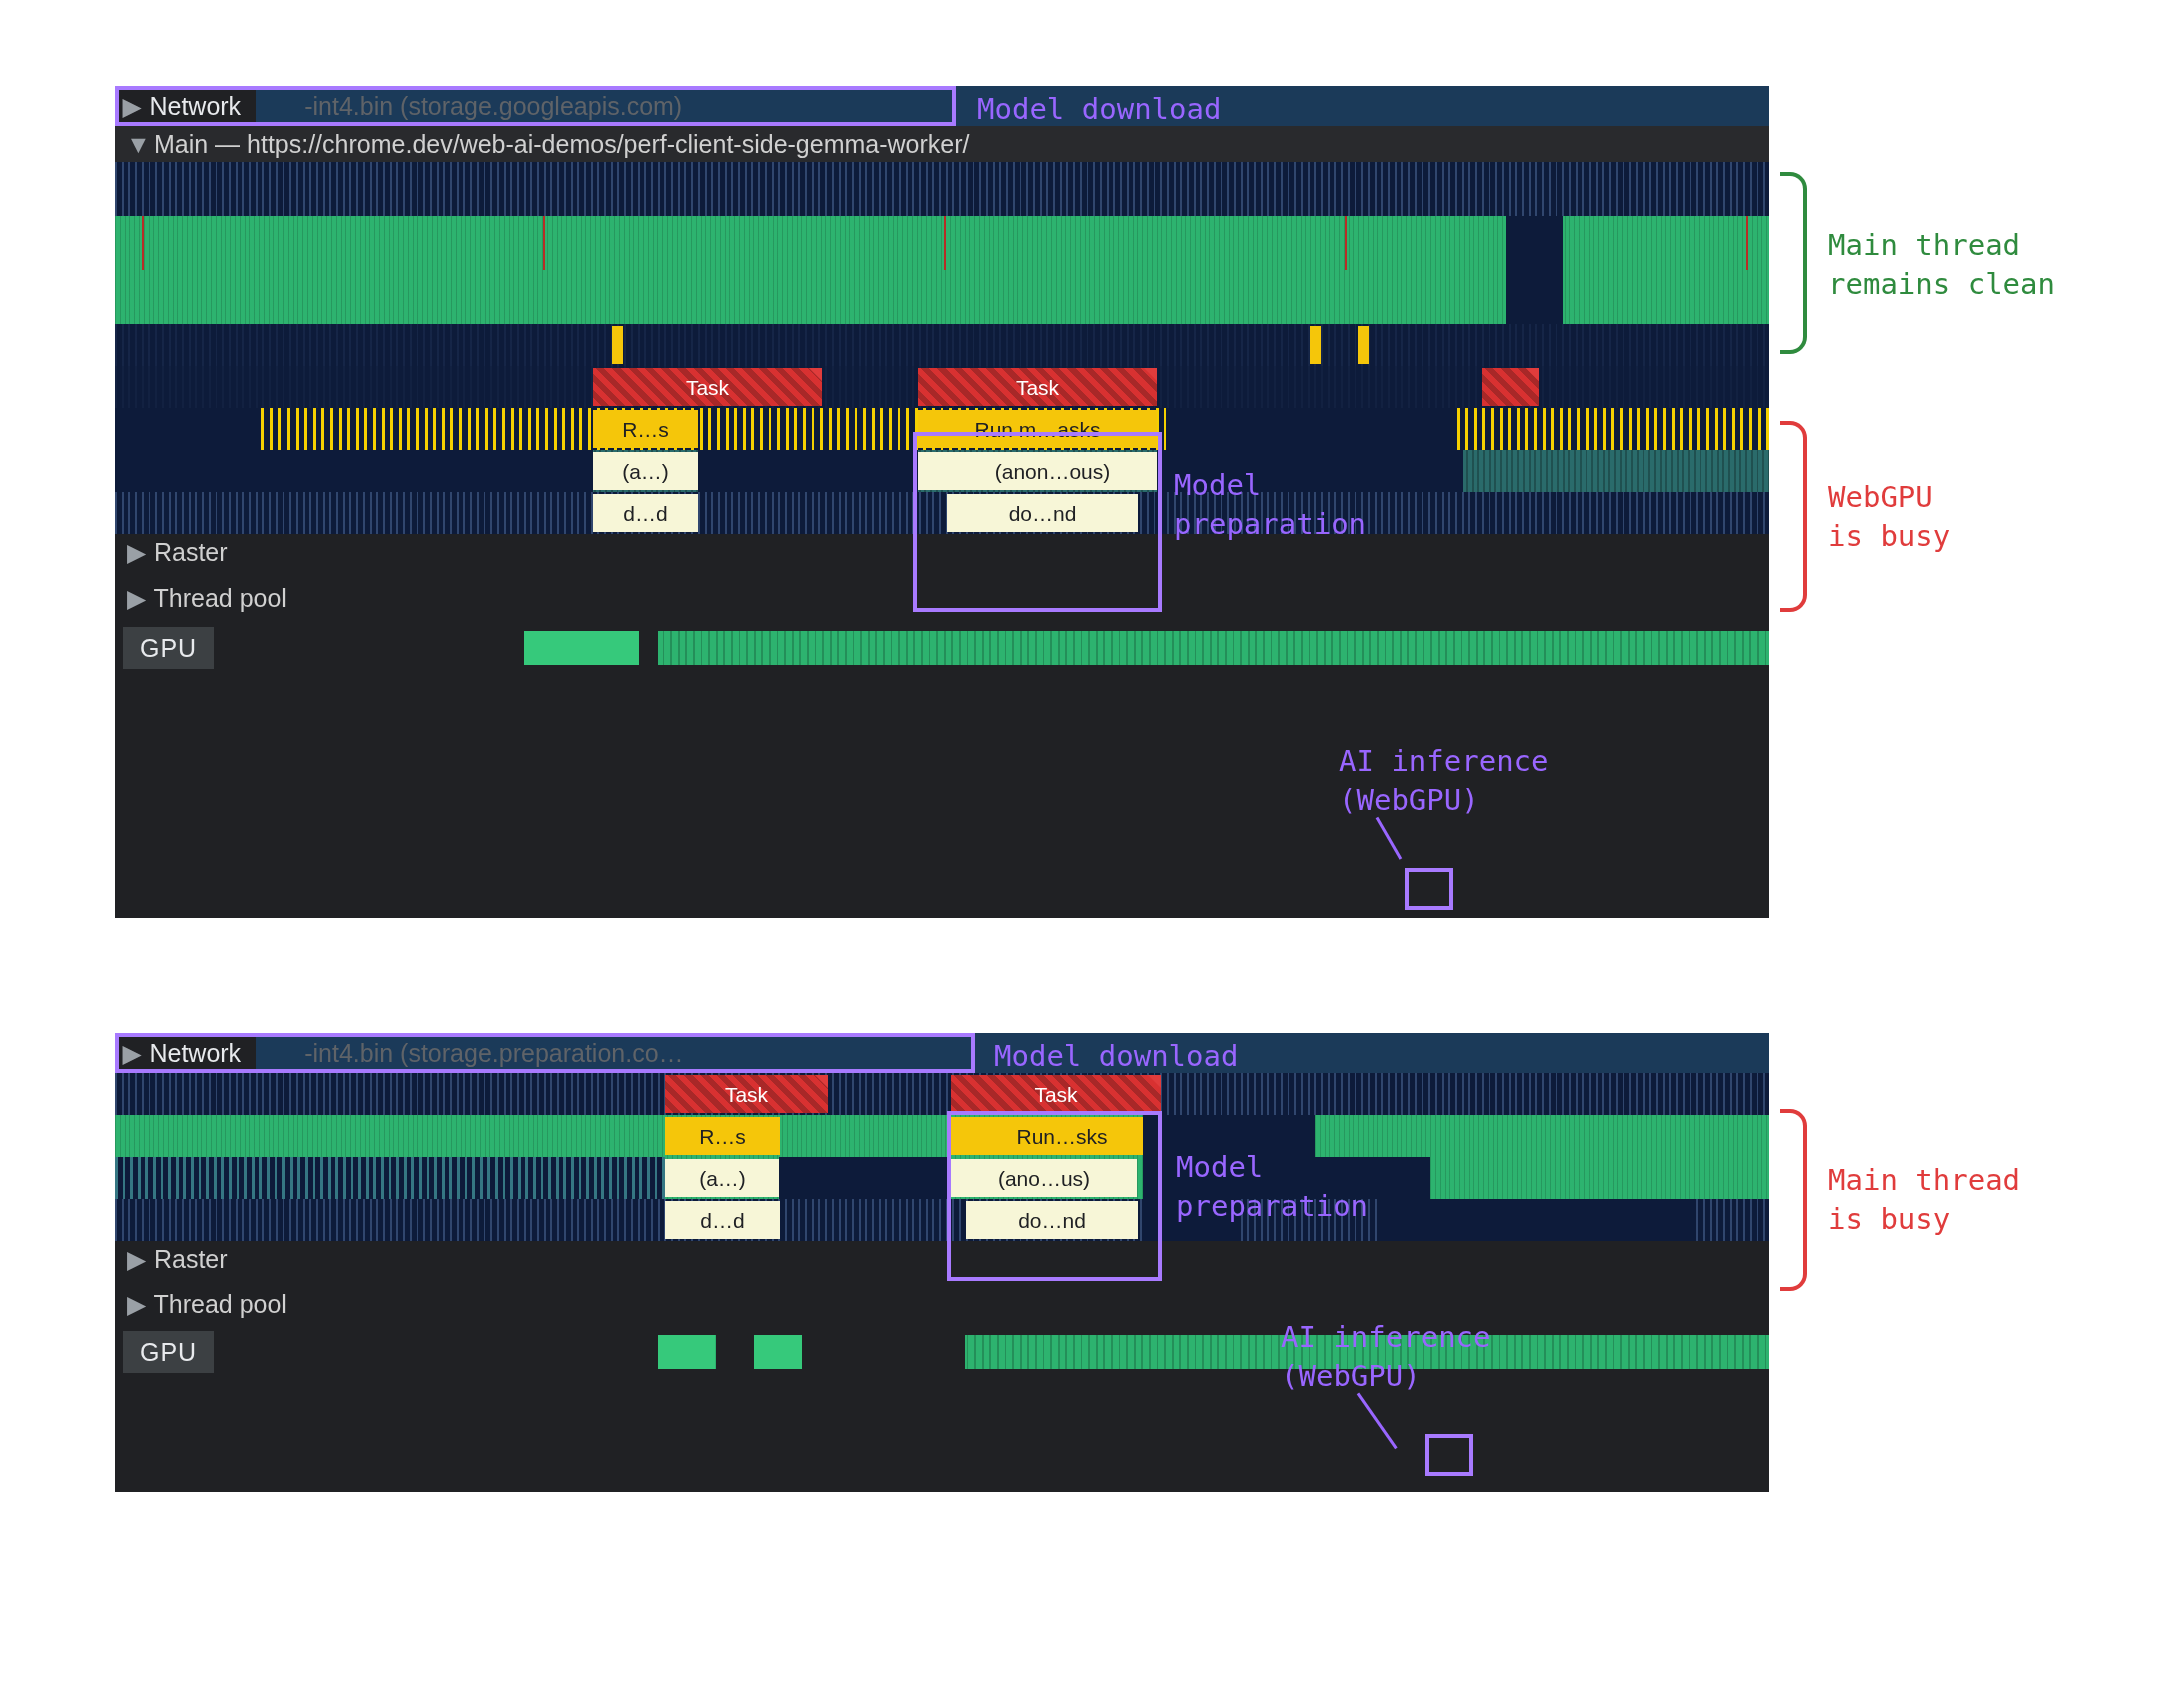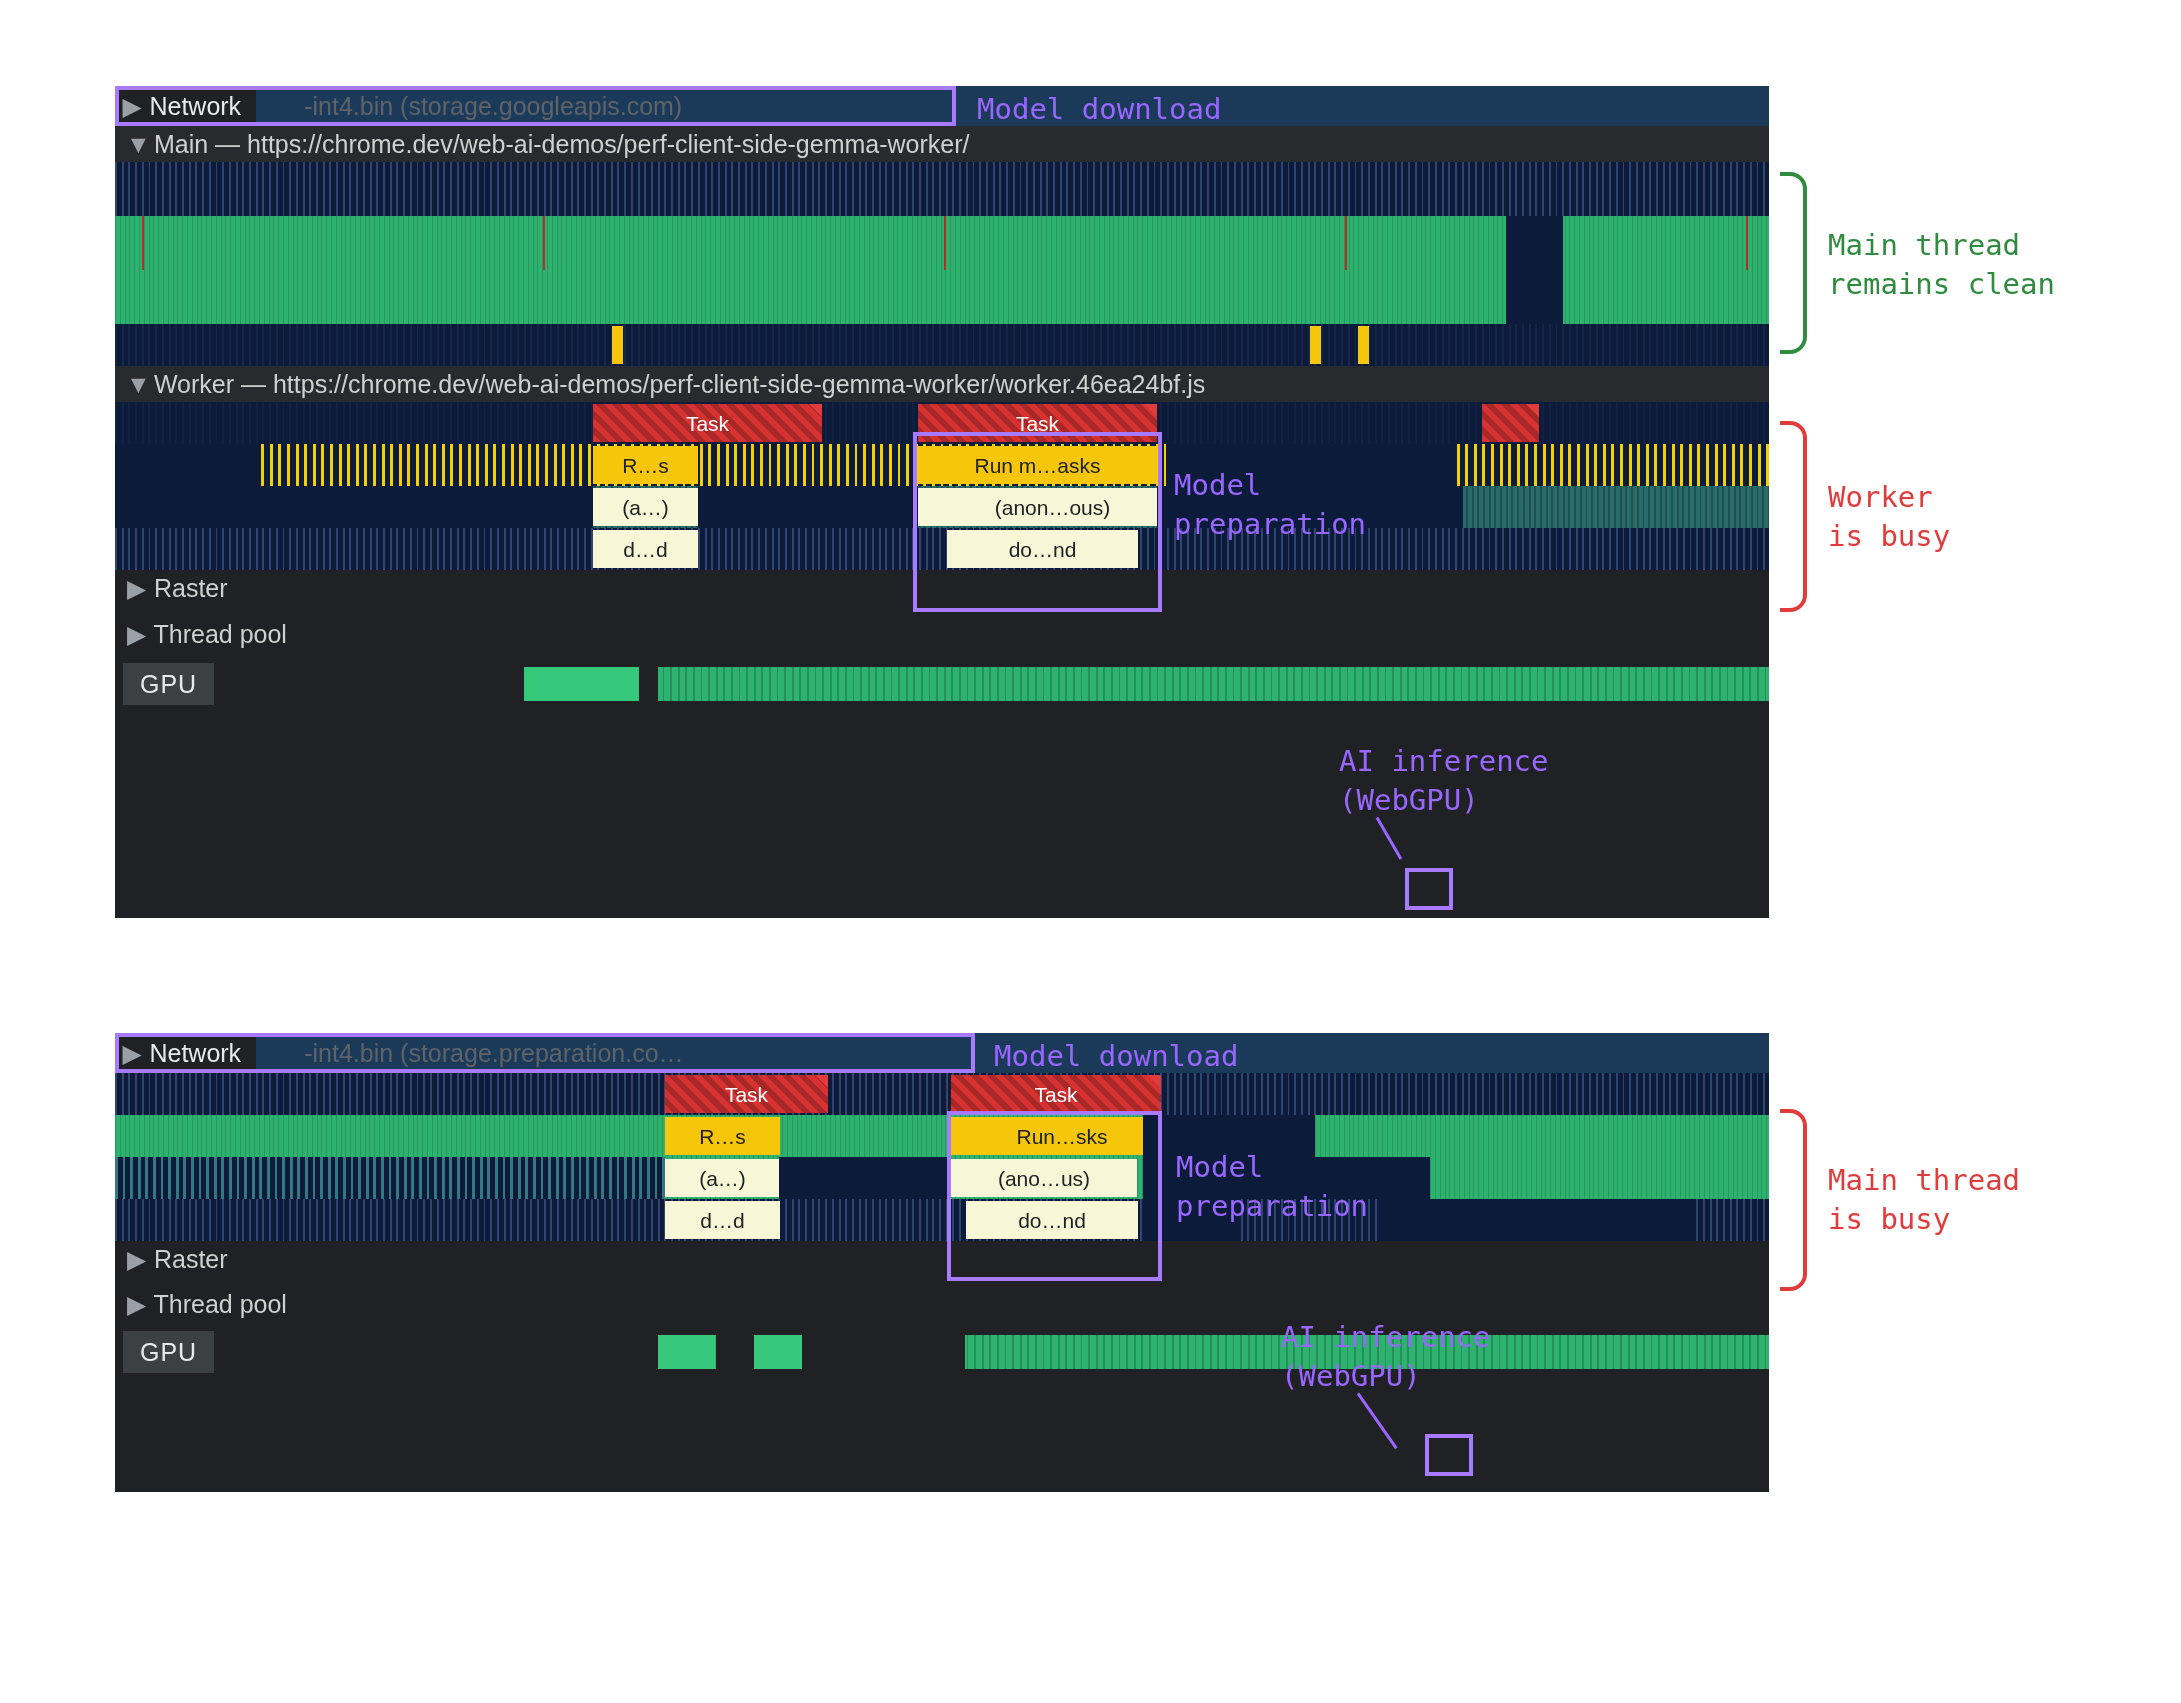--- a/index.html
+++ b/index.html
@@ -163,10 +163,6 @@
       <div class="blk yellow" style="left:1243px;width:5.7px;"></div>
     </div>
 
-    <div class="row-label fill">
-      <span class="arrow">▼</span>
-      <span>Worker — https://chrome.dev/web-ai-demos/perf-client-side-gemma-worker/worker.46ea24bf.js</span>
-    </div>
 
     <div class="track short">
       <div class="stripes navy" style="opacity:.15;"></div>

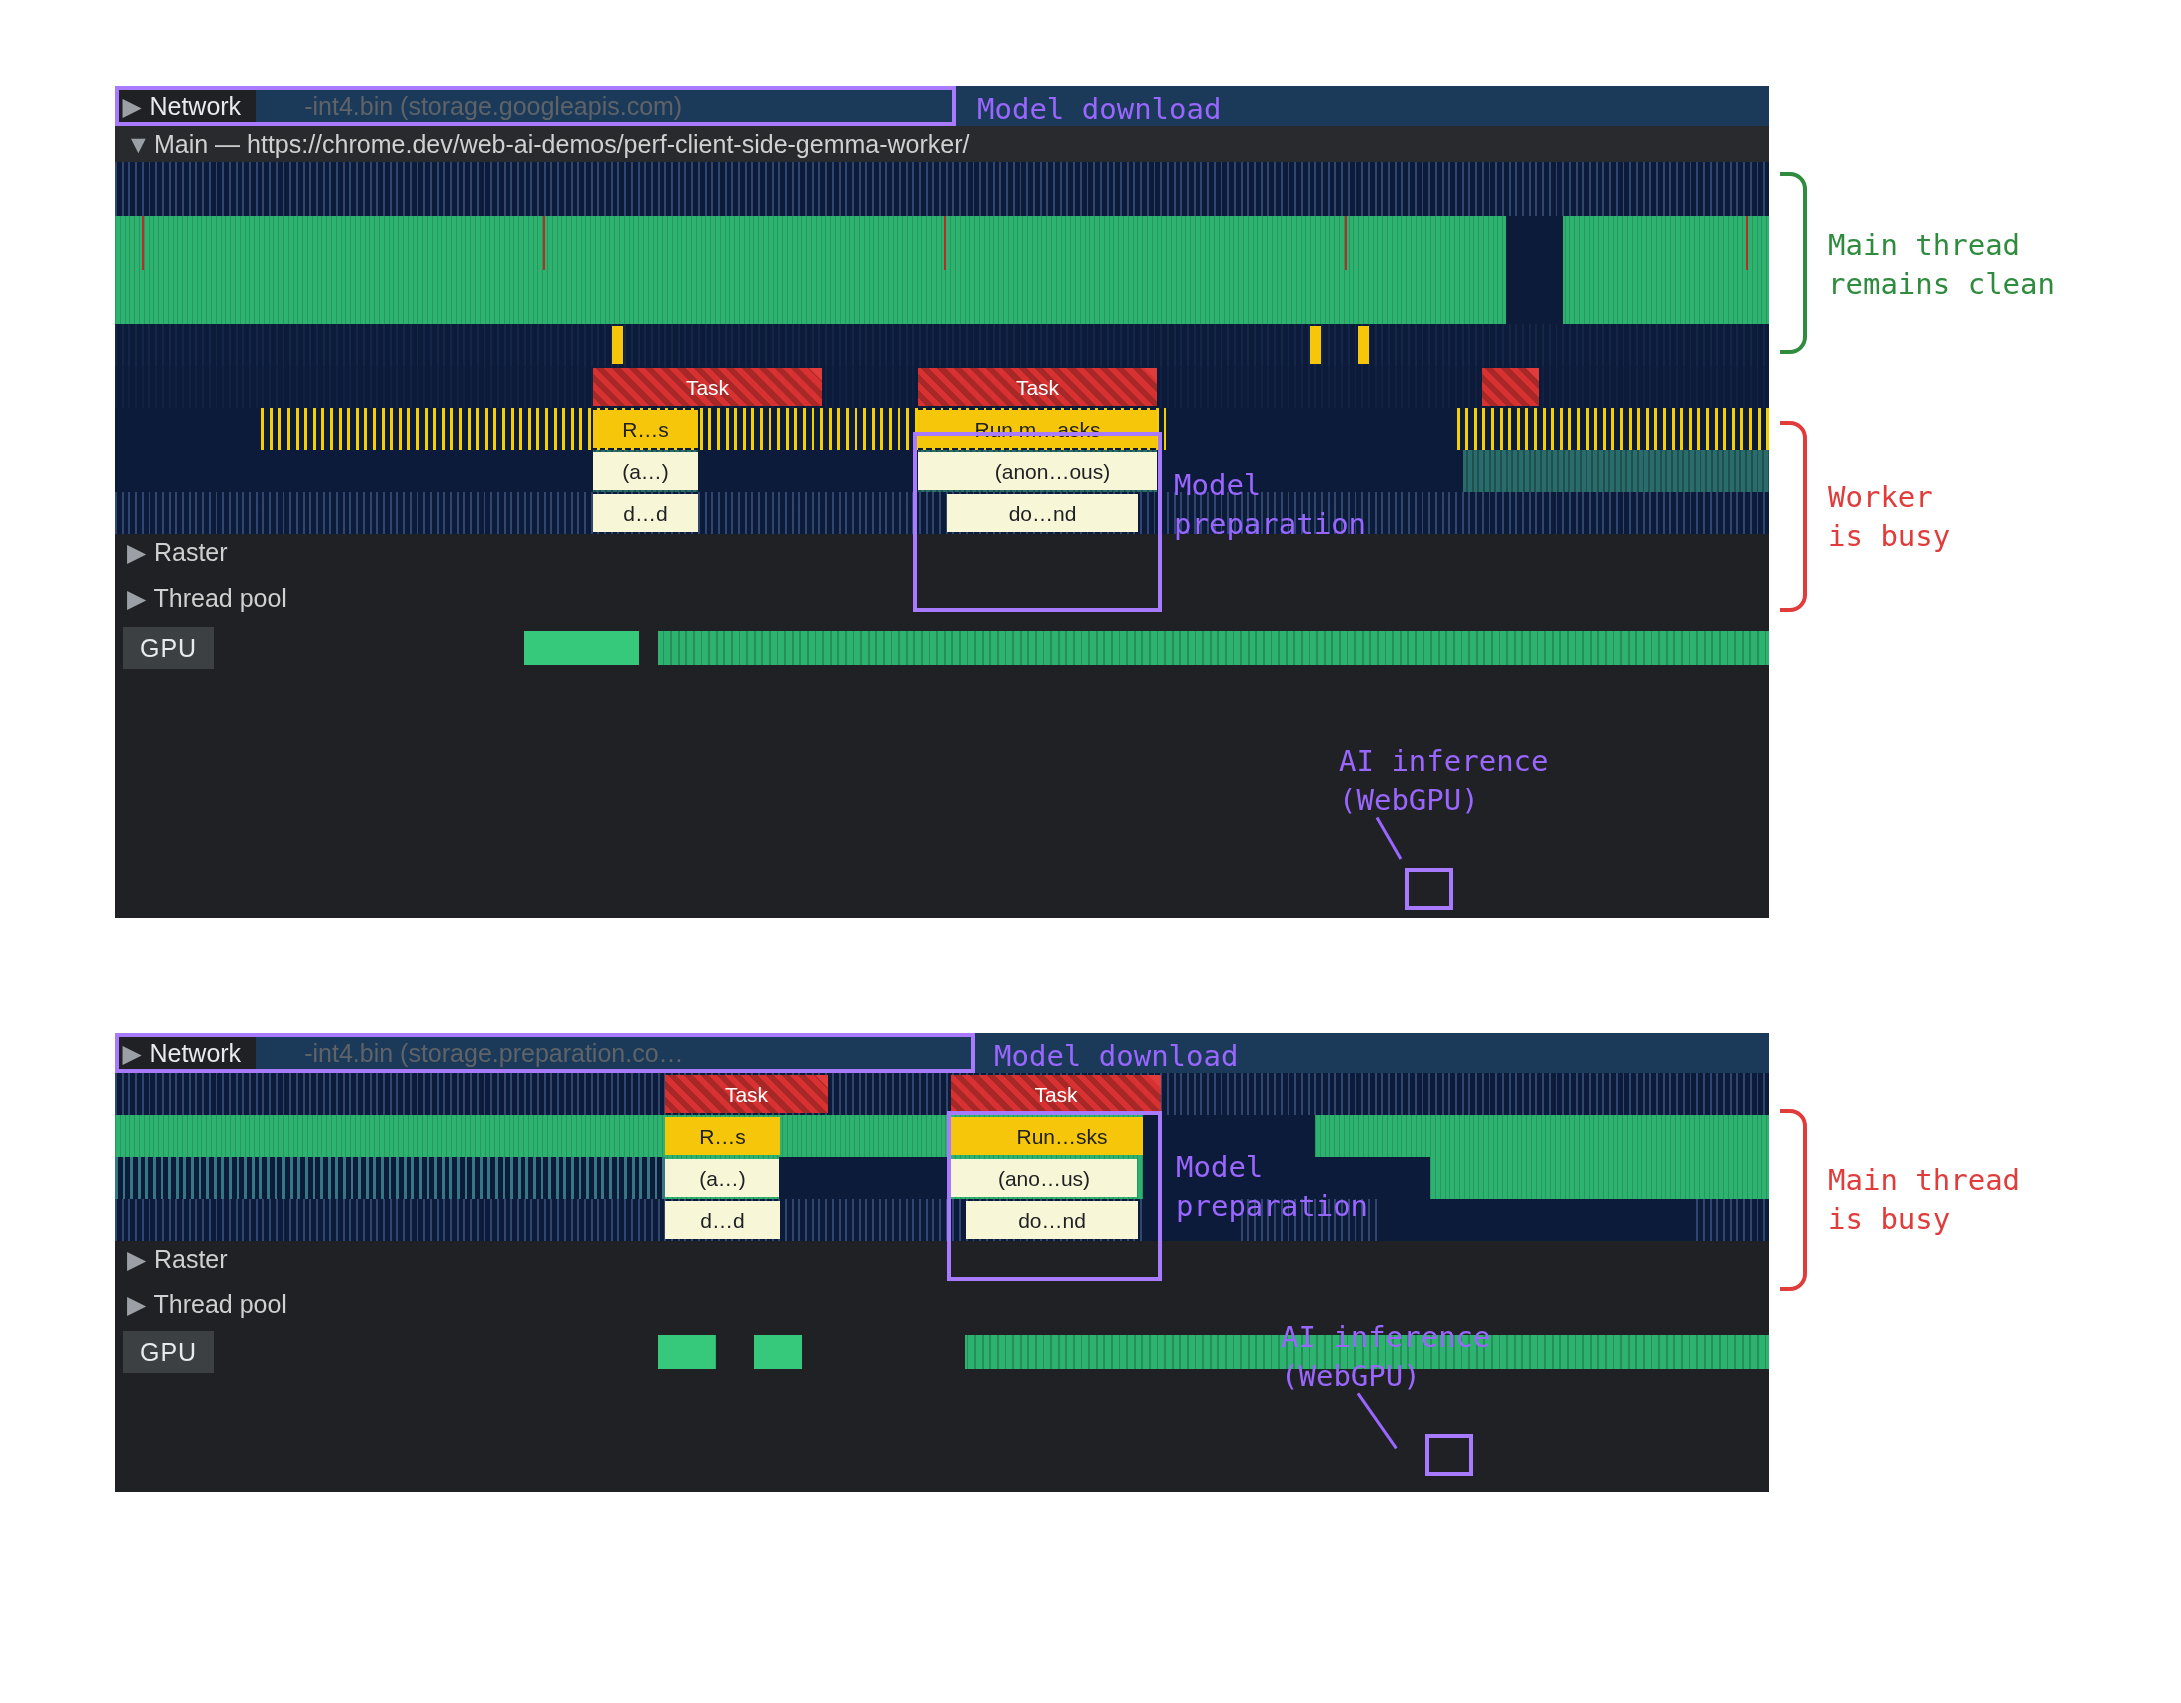--- a/index.html
+++ b/index.html
@@ -225,7 +225,7 @@
 remains clean</div>
 
   <div class="brace" style="color:var(--red-anno);left:1780px;top:421px;height:191px;"></div>
-  <div class="anno red" style="left:1828px;top:478px;">Worker
+  <div class="anno red" style="left:1828px;top:478px;">WebGPU
 is busy</div>
 
   <div class="panel bottom">

